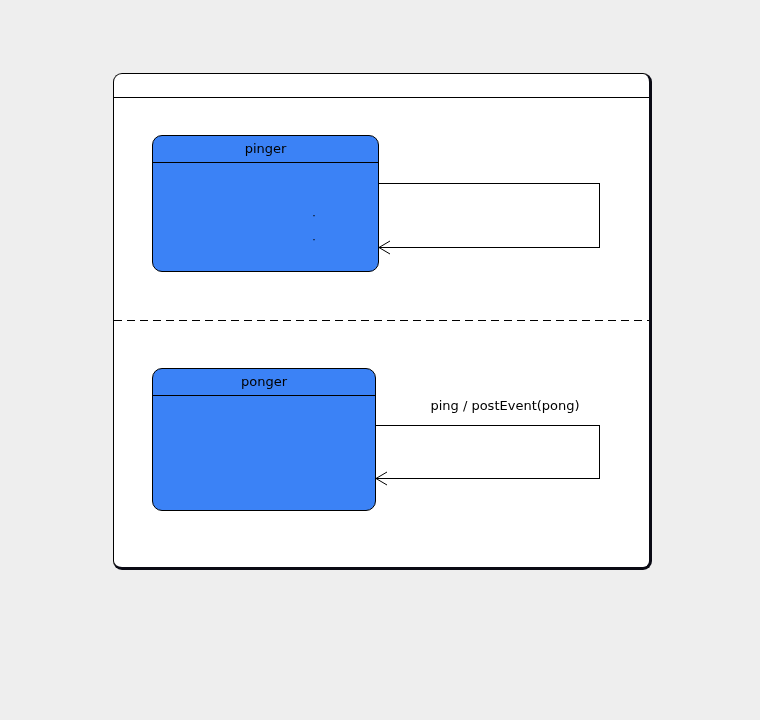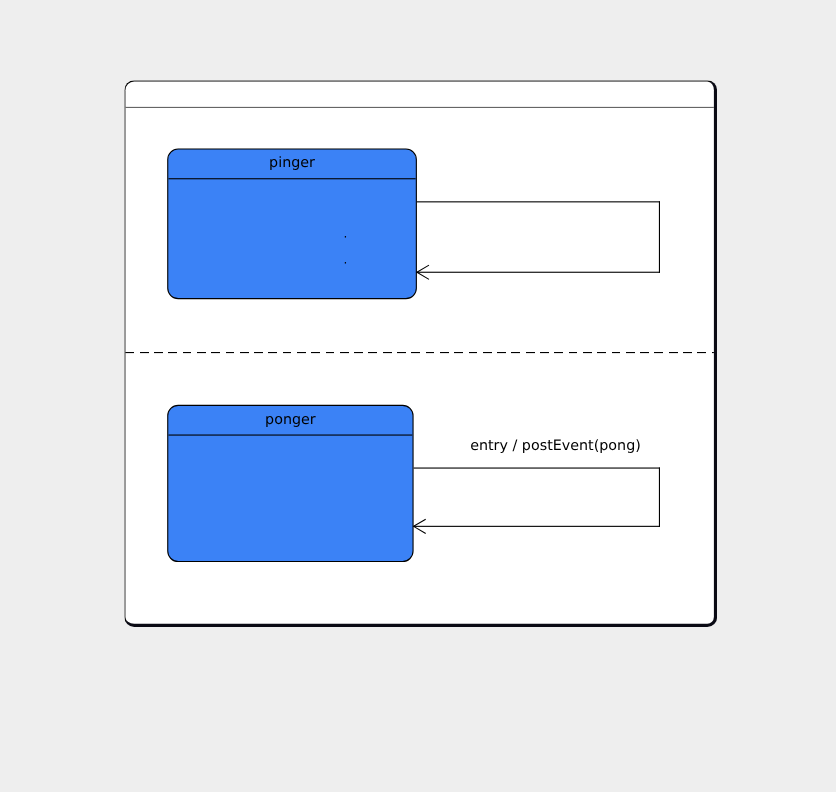--- a/index.html
+++ b/index.html
@@ -143,7 +143,7 @@
     <svg class="arrowhead arrowhead-2" viewBox="0 0 13 15">
       <polyline points="12,1 1,7.5 12,14" fill="none" stroke="#000000" stroke-width="1"></polyline>
     </svg>
-    <div class="transition-label label-2">entry / postEvent(pong)</div>
+    <div class="transition-label label-2">ping / postEvent(pong)</div>
 
   </div>
 </div>

